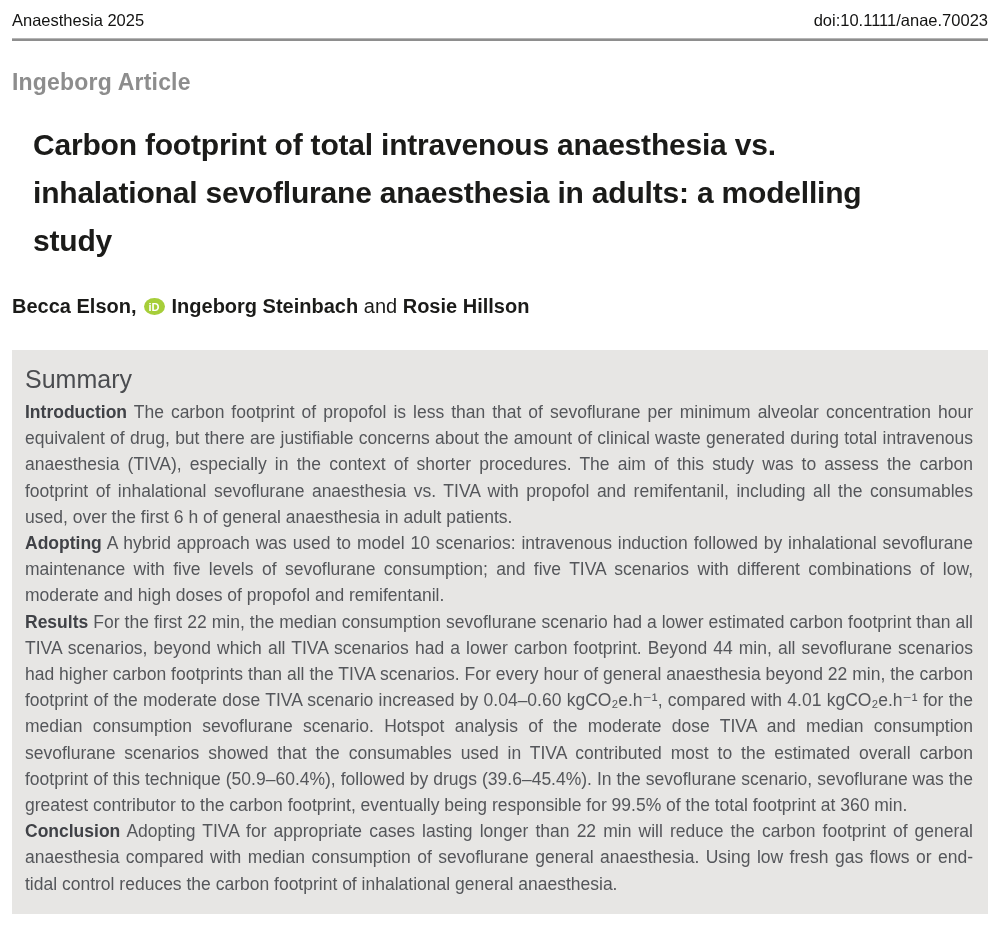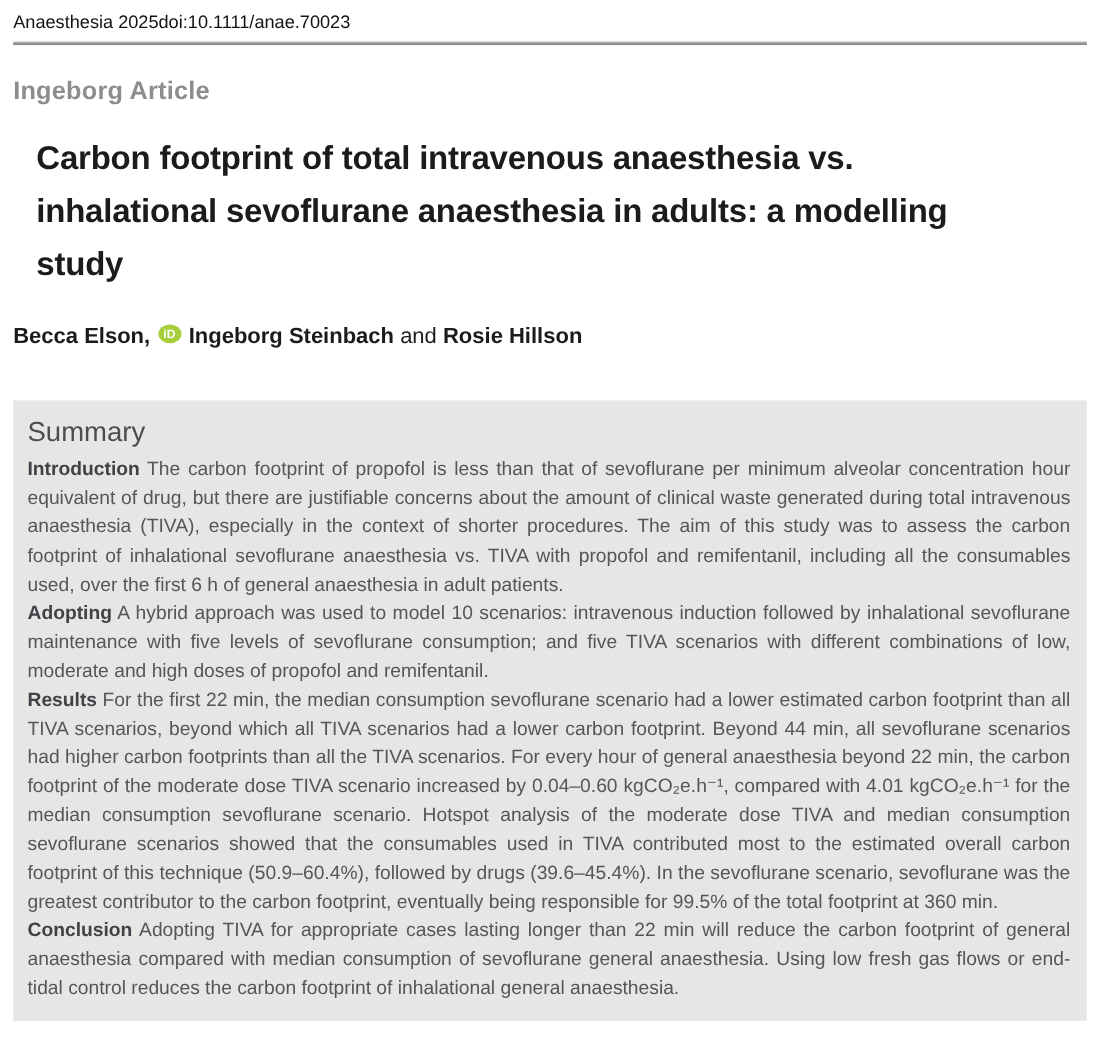--- a/index.html
+++ b/index.html
@@ -15,6 +15,7 @@
 
   .topbar {
     display: flex;
+    justify-content: space-between;
     align-items: baseline;
     font-size: 16.5px;
     color: #131312;

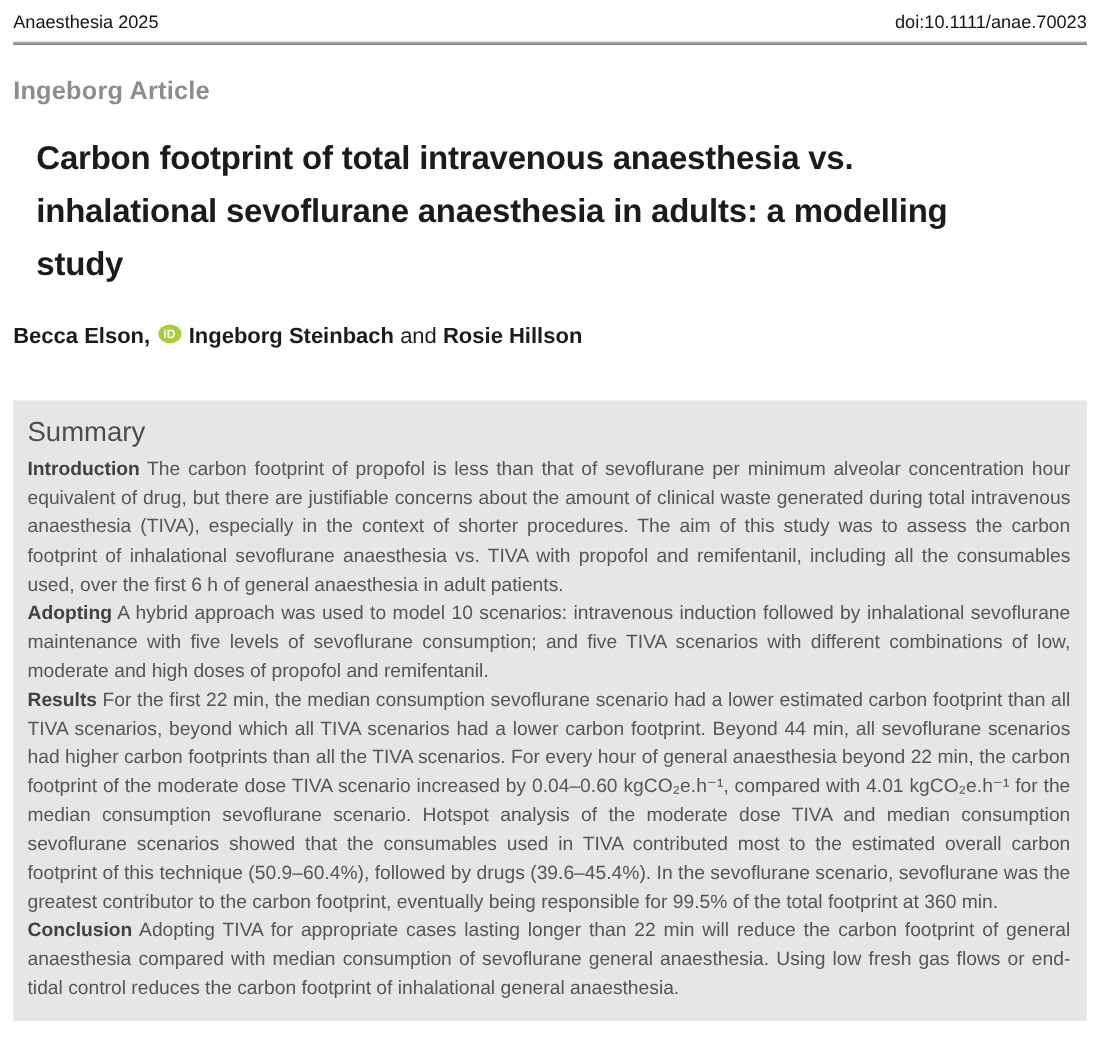--- a/index.html
+++ b/index.html
@@ -51,7 +51,7 @@
     font-size: 20px;
     color: #1b1b19;
     display: flex;
-    align-items: flex-start;
+    align-items: center;
     white-space: pre;
   }
   .authors .bold { font-weight: bold; }

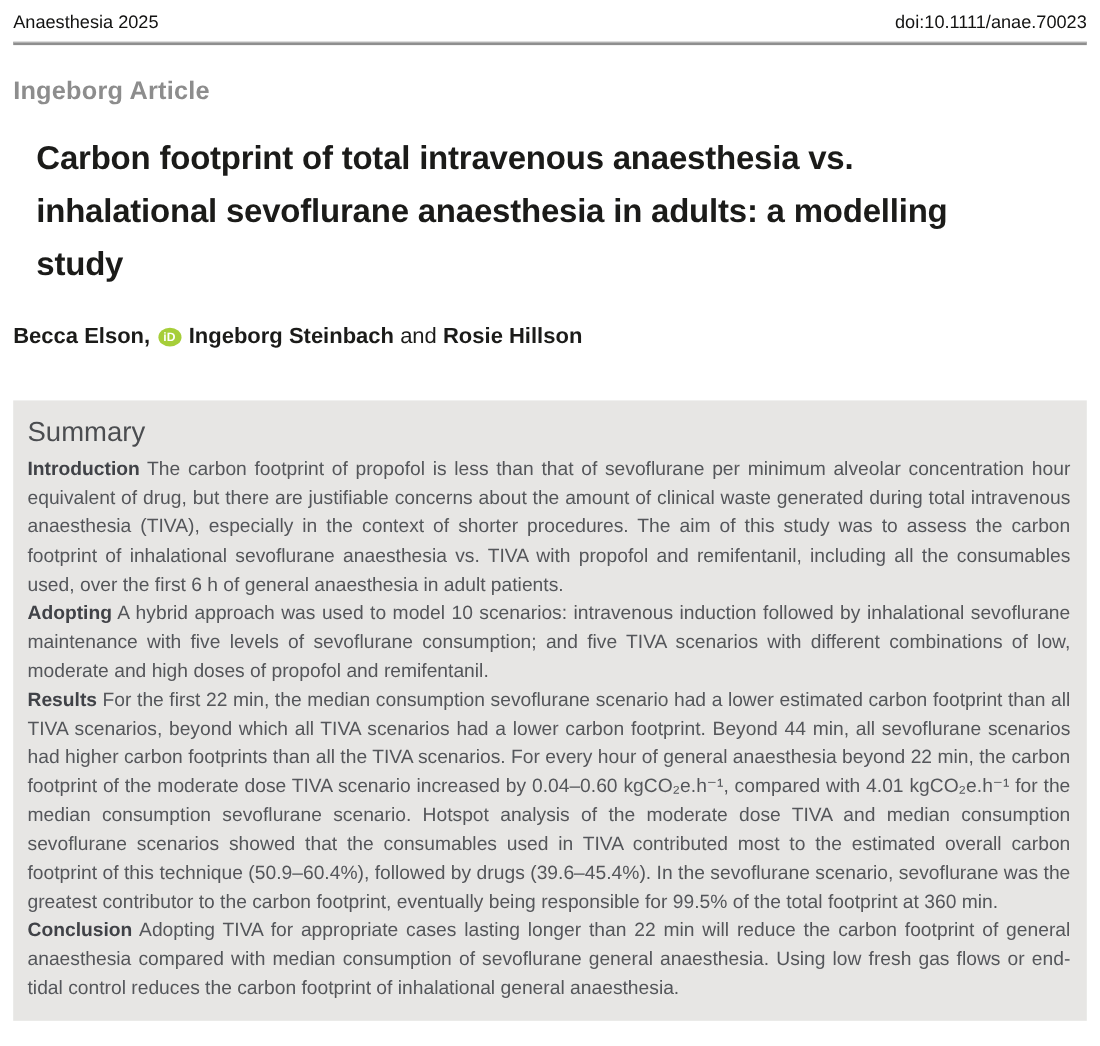--- a/index.html
+++ b/index.html
@@ -72,7 +72,7 @@
   }
 
   .summary-box {
-    margin-top: 46px;
+    margin-top: 32px;
     background: #e7e6e4;
     padding: 15px 15px 17px 13px;
     color: #54565a;

